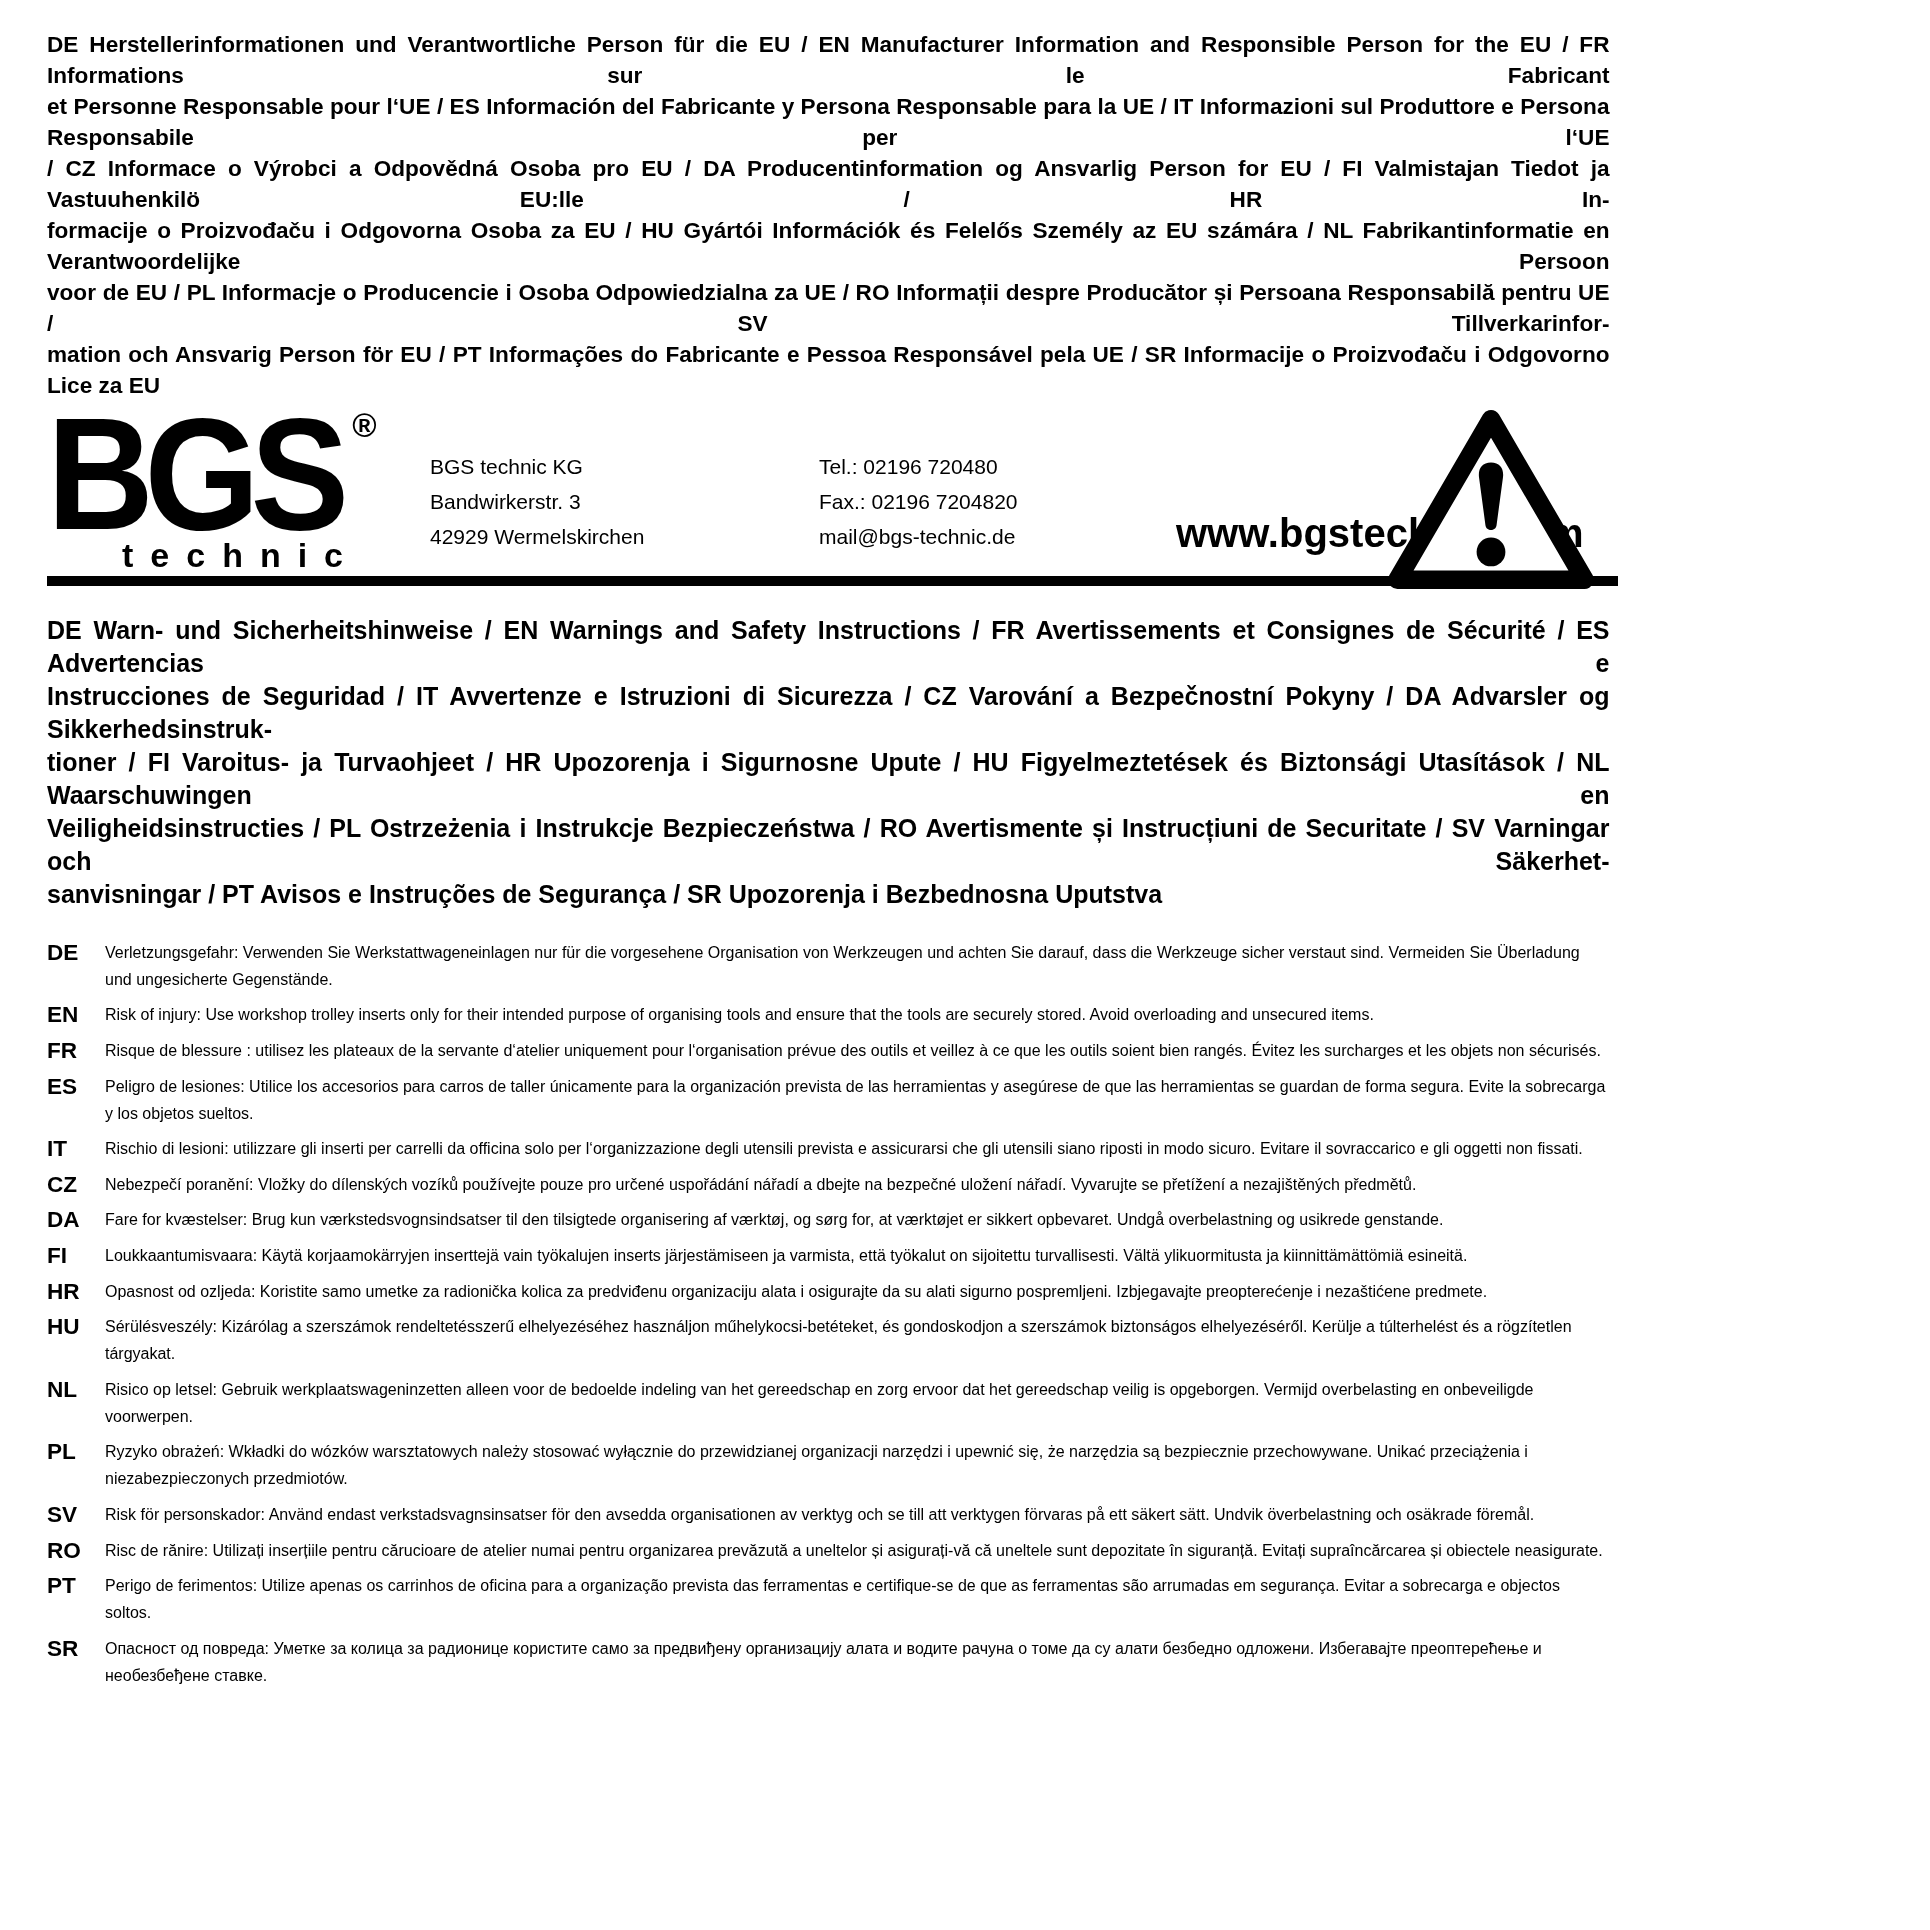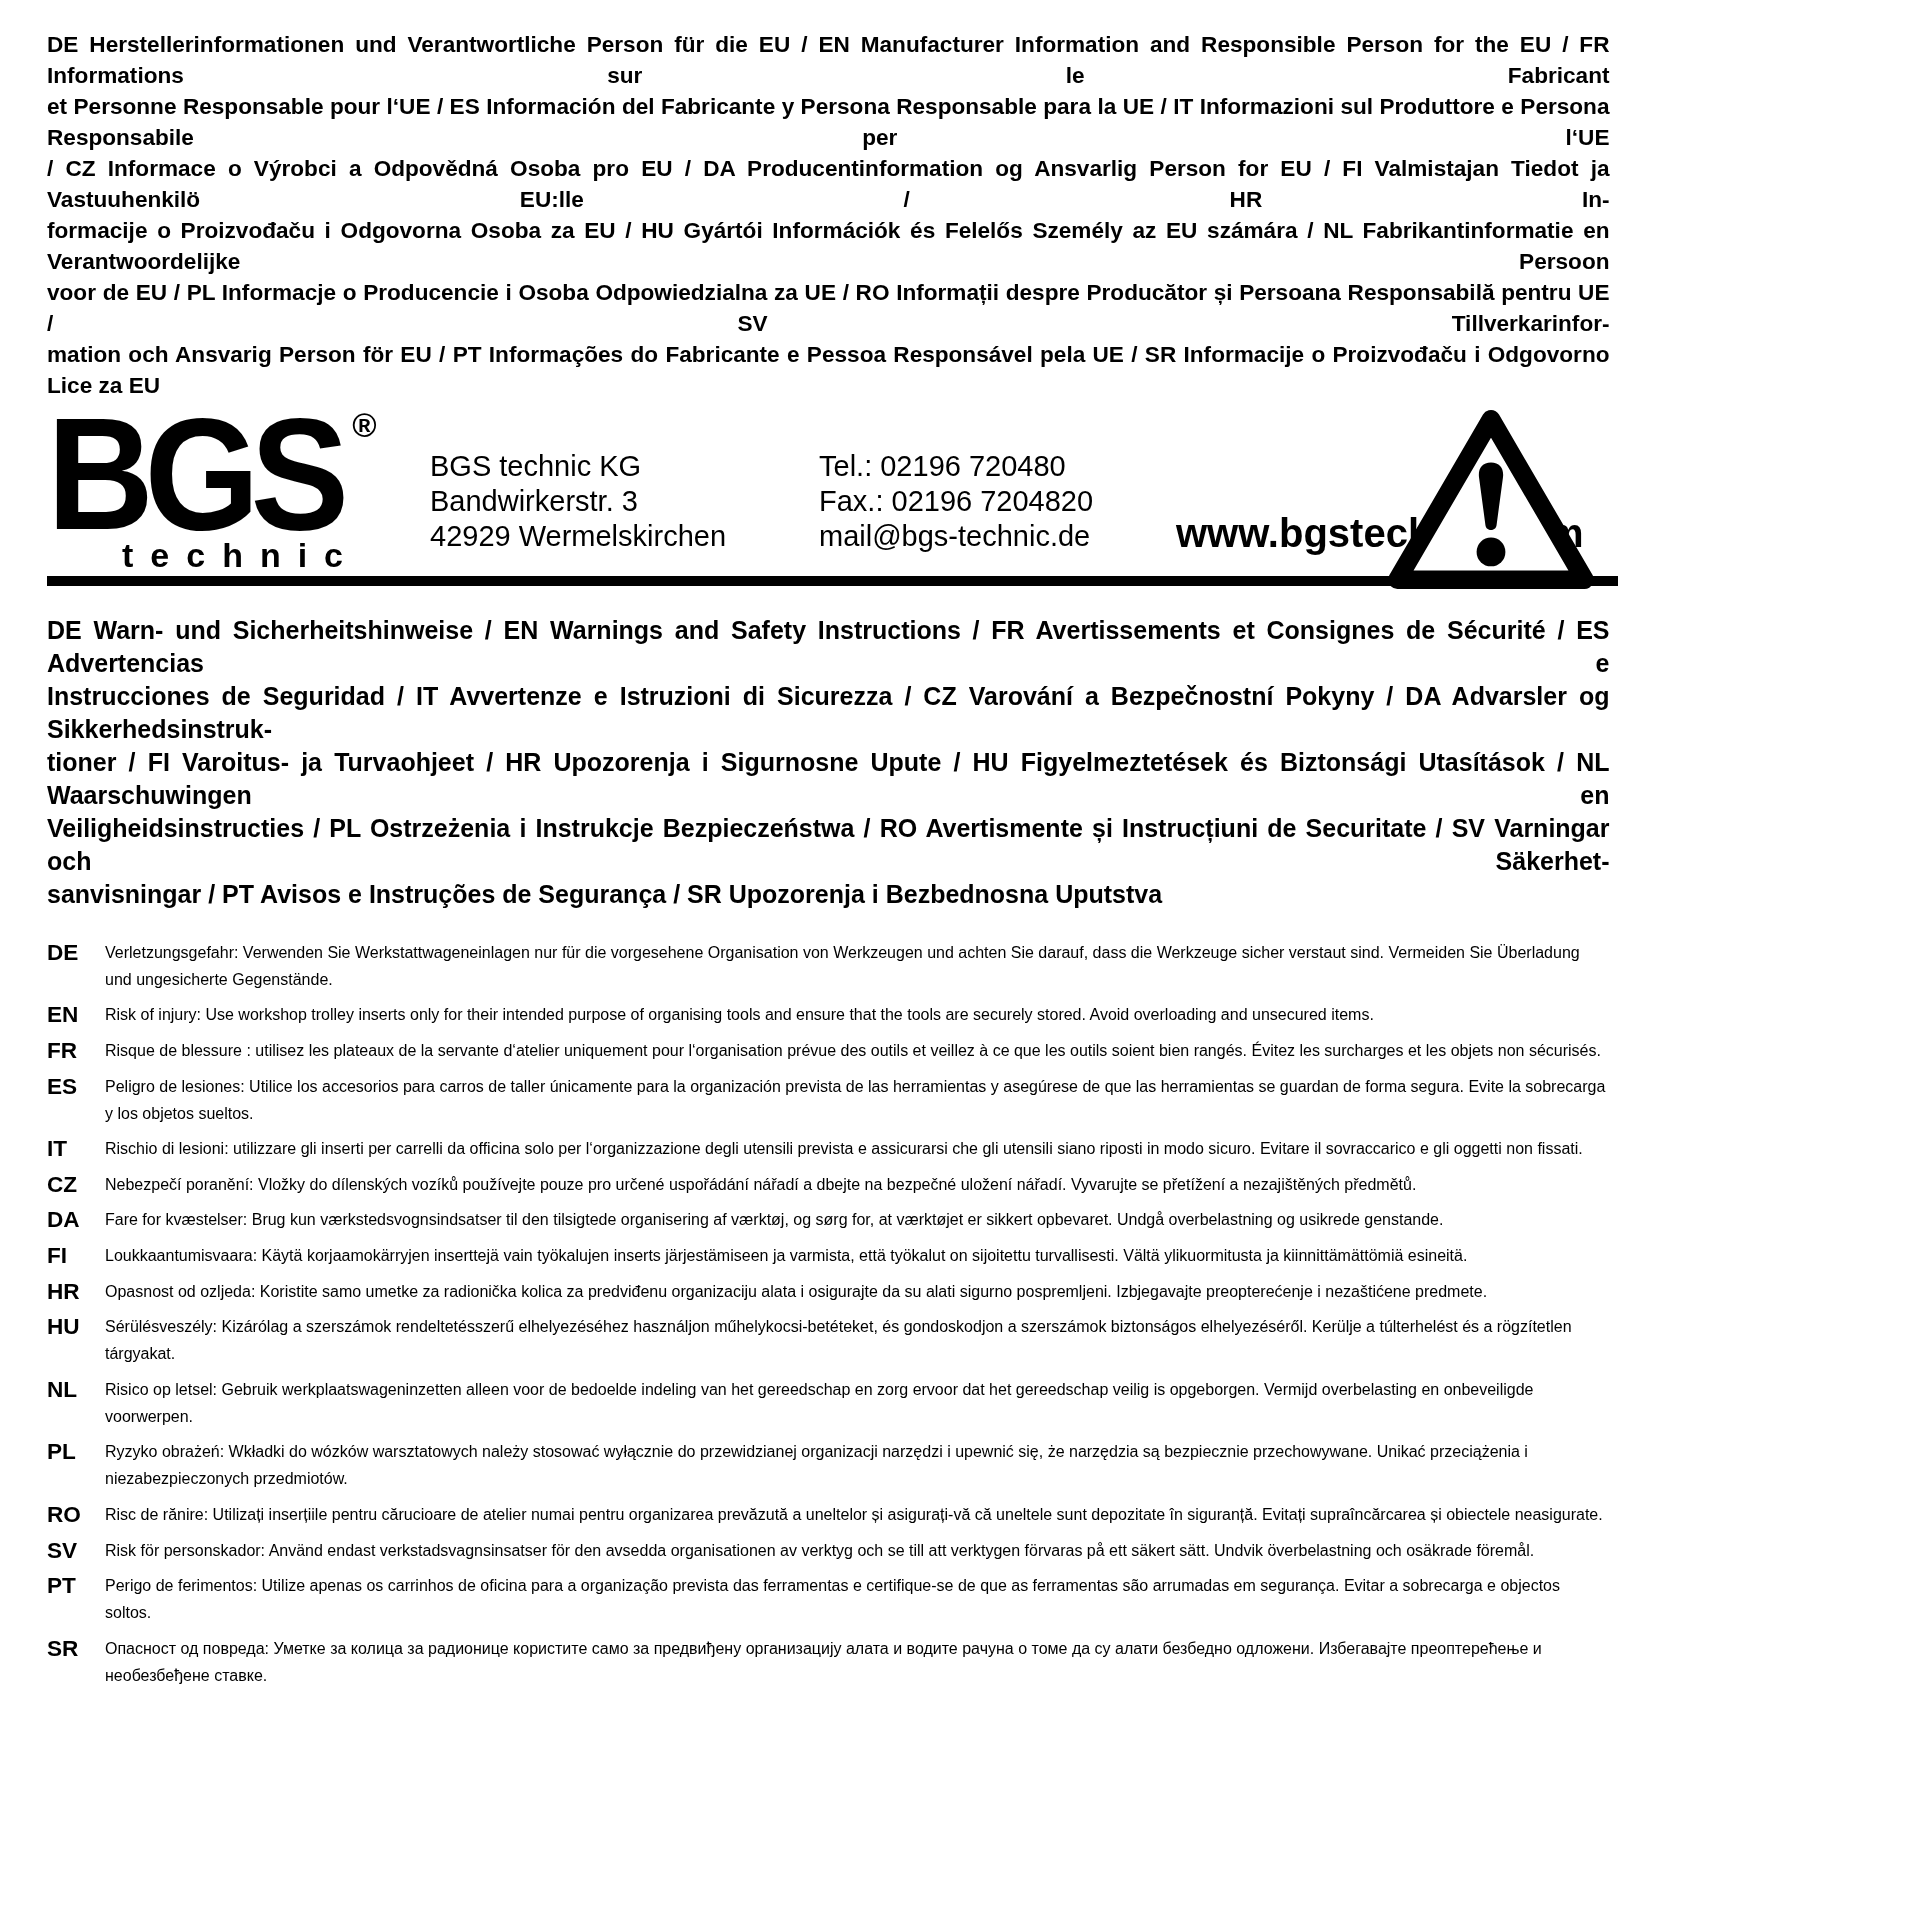--- a/index.html
+++ b/index.html
@@ -21,7 +21,7 @@
   .logo-main{font-size:148px;font-weight:bold;letter-spacing:-9.3px;line-height:117px;display:inline-block;transform:scaleY(1.08);transform-origin:top left;}
   .logo-reg{font-size:33px;font-weight:bold;vertical-align:top;position:relative;top:-1.6px;left:12.5px;letter-spacing:0;}
   .logo-sub{font-size:34px;font-weight:bold;letter-spacing:17px;margin-top:11px;margin-left:75px;line-height:1;}
-  .address,.contact{position:absolute;top:40px;font-size:29px;line-height:35px;}
+  .address,.contact{position:absolute;top:40px;font-size:21px;line-height:35px;}
   .address{left:383px;}
   .contact{left:772px;}
   .website{position:absolute;left:1129px;top:102px;font-size:40px;font-weight:bold;letter-spacing:0;}

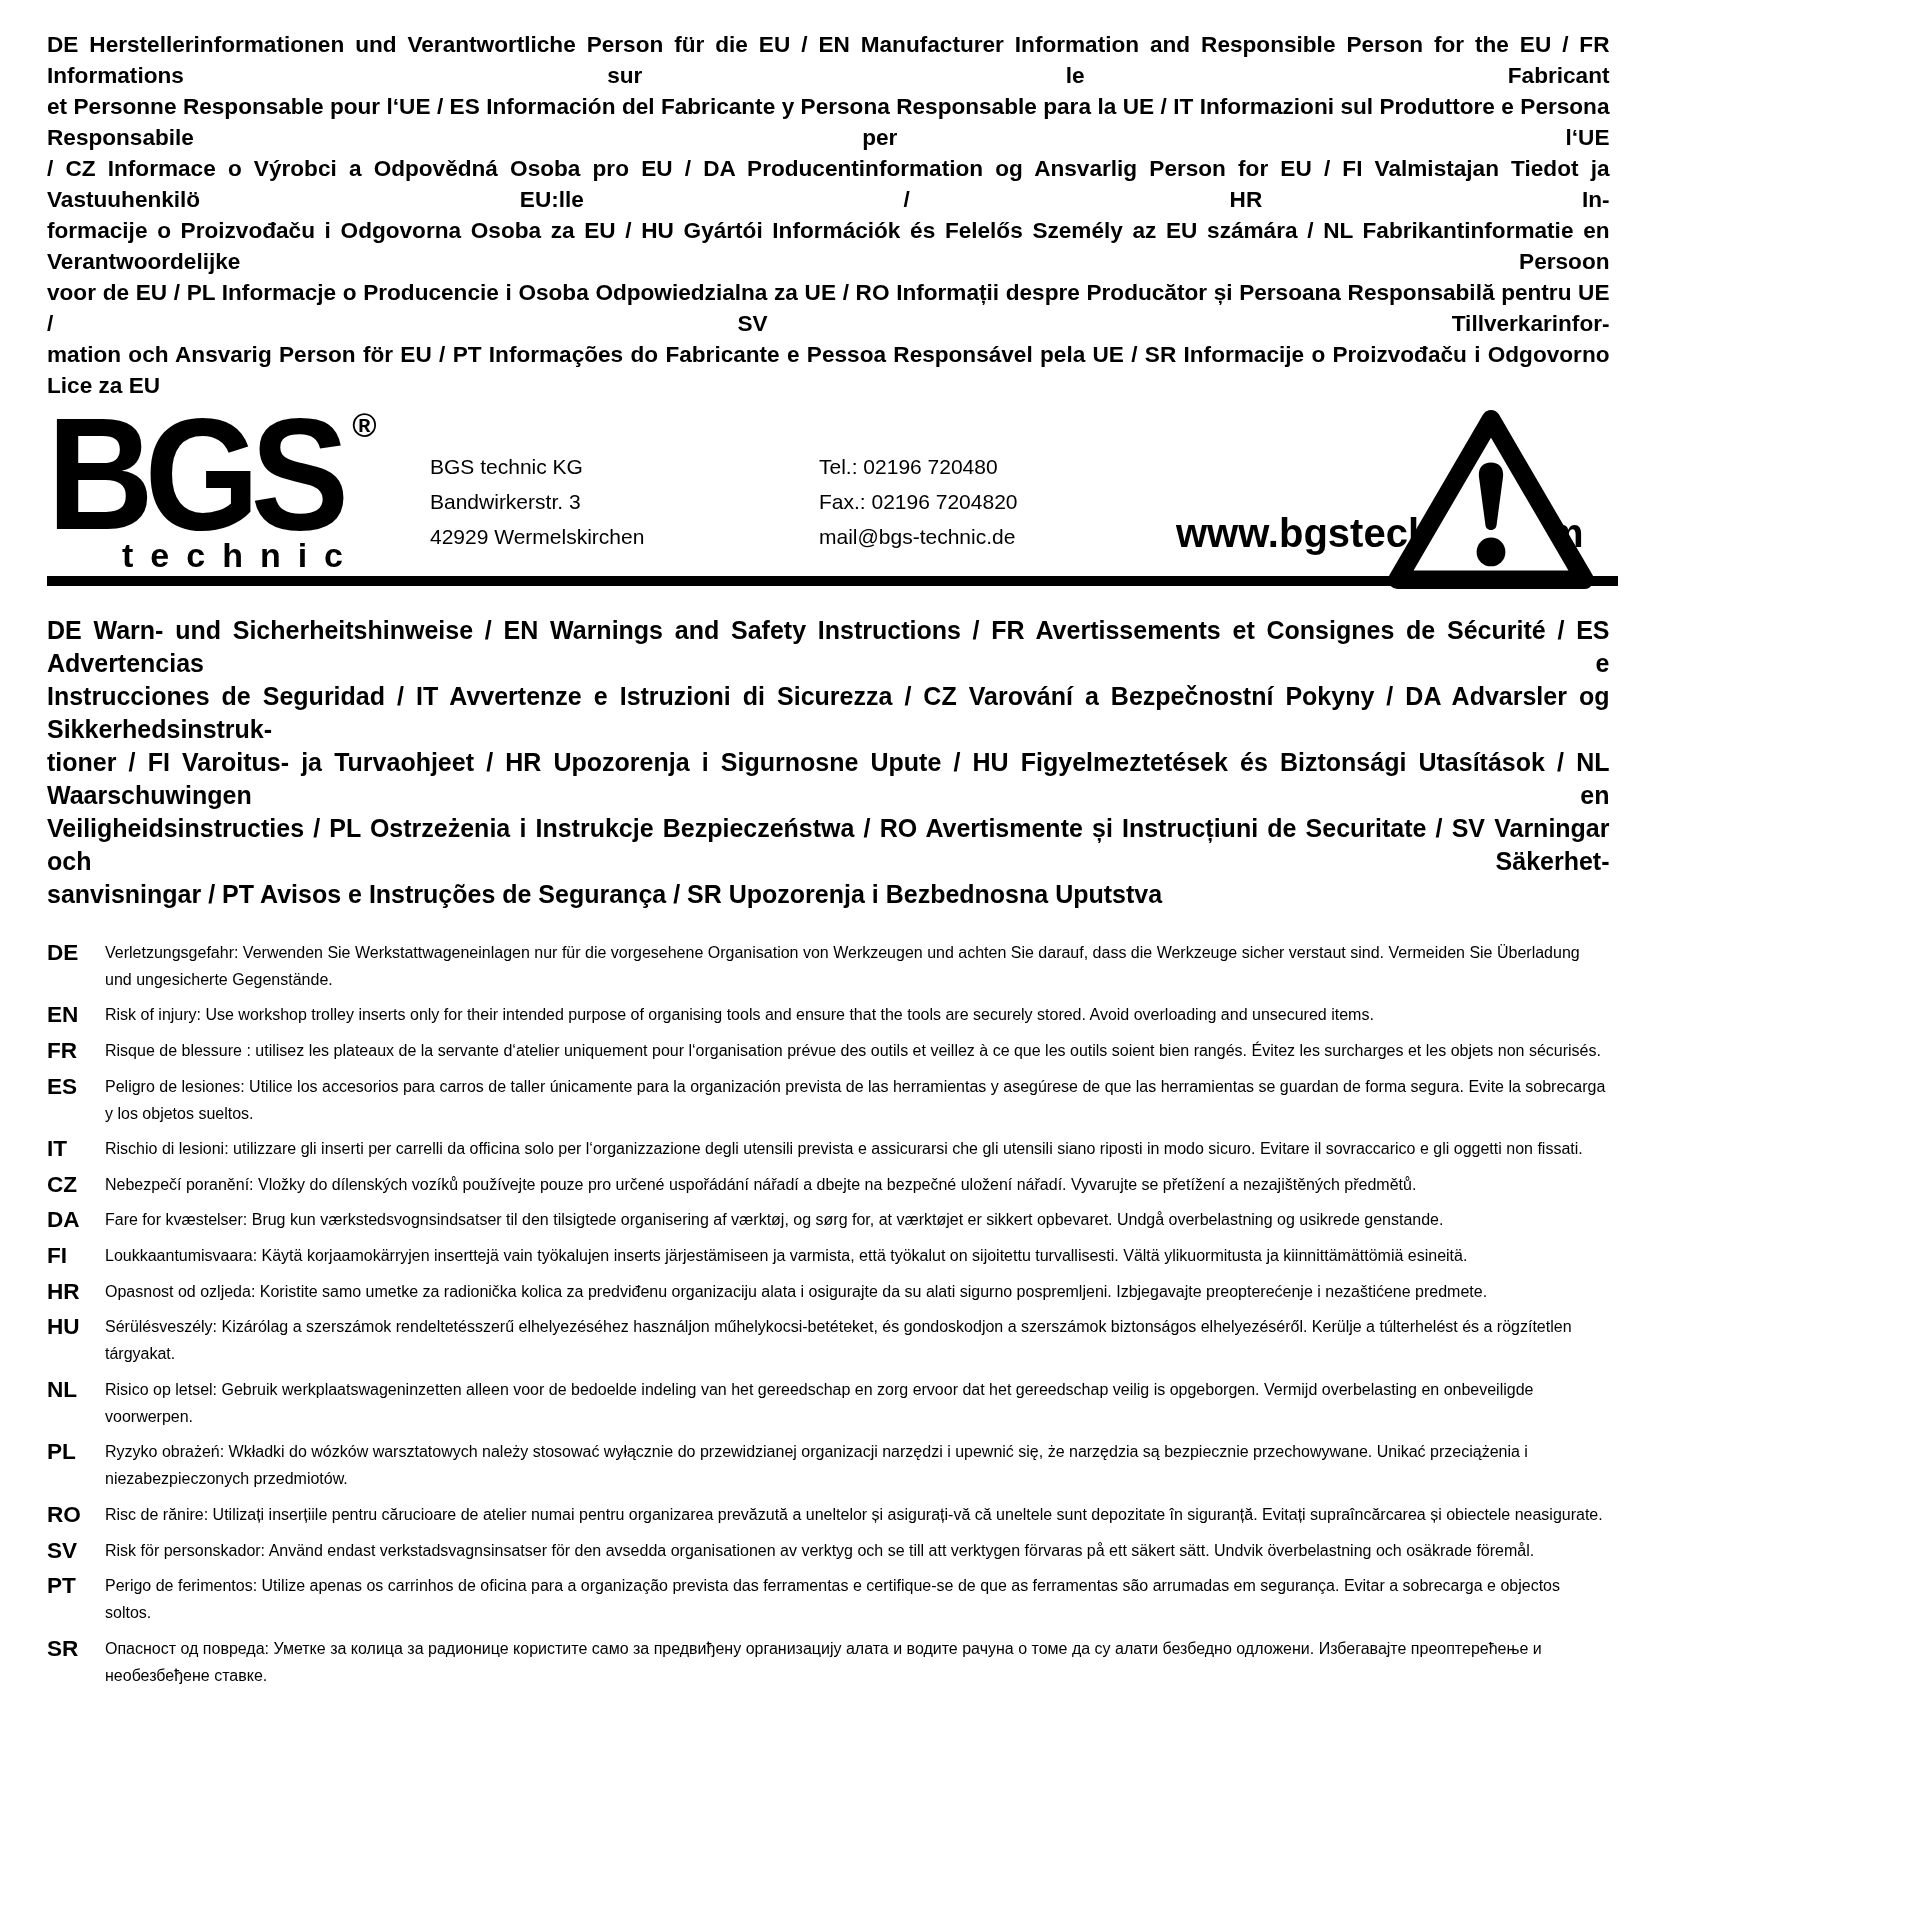--- a/index.html
+++ b/index.html
@@ -142,12 +142,12 @@
         <div class="warning-text">Ryzyko obrażeń: Wkładki do wózków warsztatowych należy stosować wyłącznie do przewidzianej organizacji narzędzi i upewnić się, że narzędzia są bezpiecznie przechowywane. Unikać przeciążenia i niezabezpieczonych przedmiotów.</div>
       </div>
       <div class="warning-item">
+        <div class="warning-code">SV</div>
+        <div class="warning-text">Risk för personskador: Använd endast verkstadsvagnsinsatser för den avsedda organisationen av verktyg och se till att verktygen förvaras på ett säkert sätt. Undvik överbelastning och osäkrade föremål.</div>
+      </div>
+      <div class="warning-item">
         <div class="warning-code">RO</div>
         <div class="warning-text">Risc de rănire: Utilizați inserțiile pentru cărucioare de atelier numai pentru organizarea prevăzută a uneltelor și asigurați-vă că uneltele sunt depozitate în siguranță. Evitați supraîncărcarea și obiectele neasigurate.</div>
-      </div>
-      <div class="warning-item">
-        <div class="warning-code">SV</div>
-        <div class="warning-text">Risk för personskador: Använd endast verkstadsvagnsinsatser för den avsedda organisationen av verktyg och se till att verktygen förvaras på ett säkert sätt. Undvik överbelastning och osäkrade föremål.</div>
       </div>
       <div class="warning-item">
         <div class="warning-code">PT</div>

